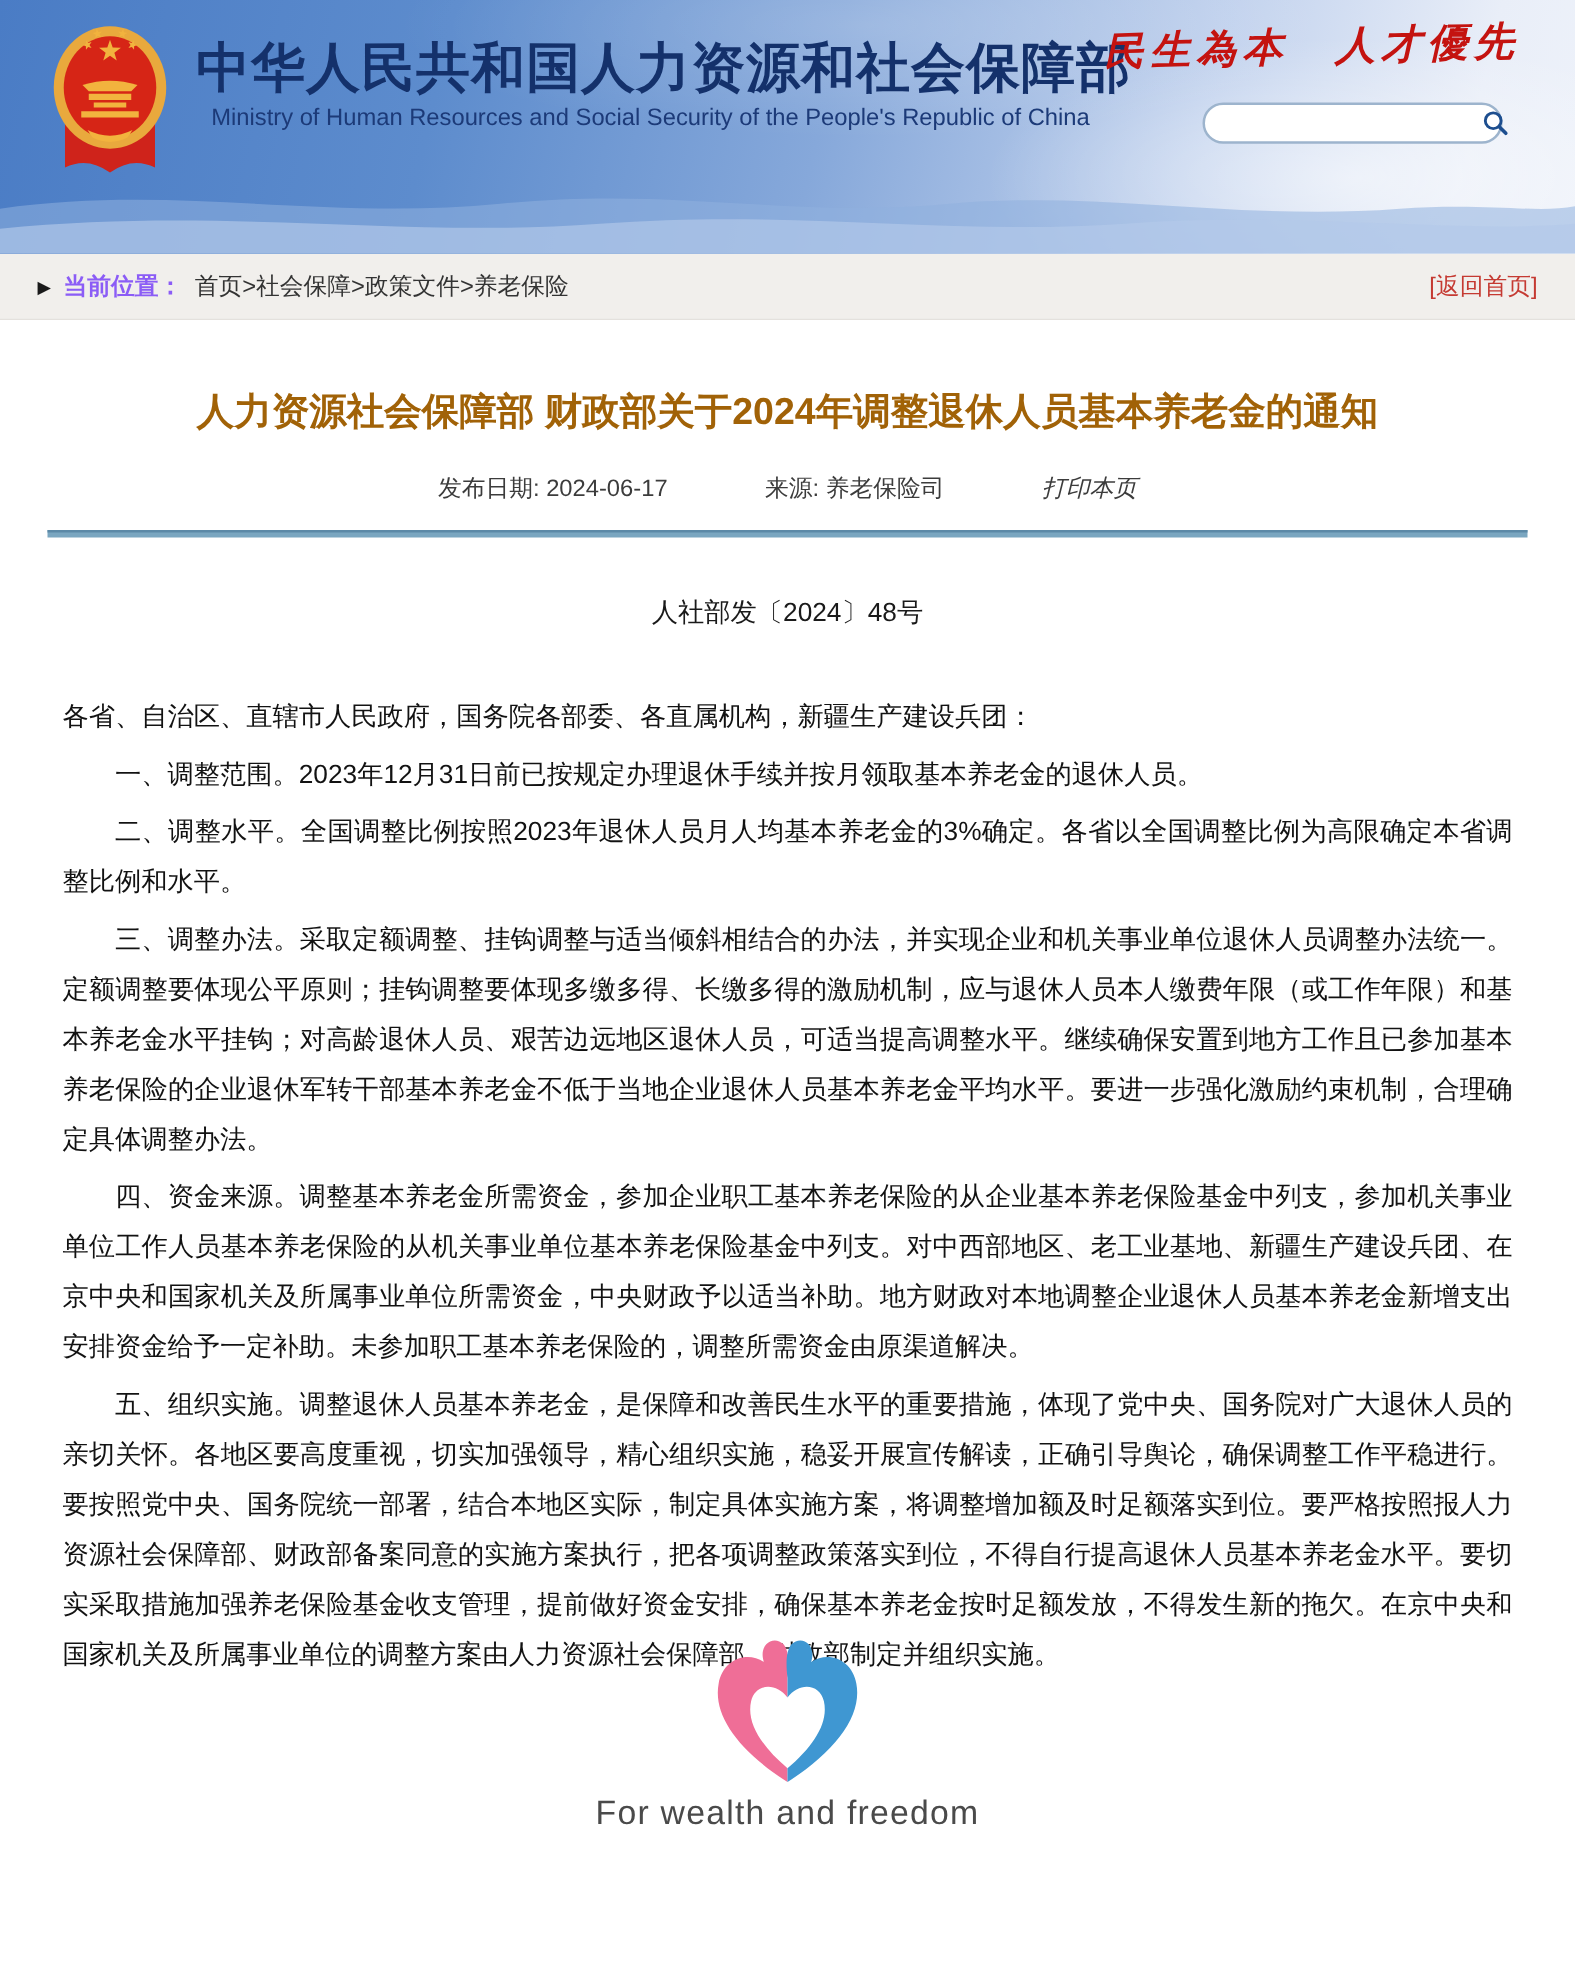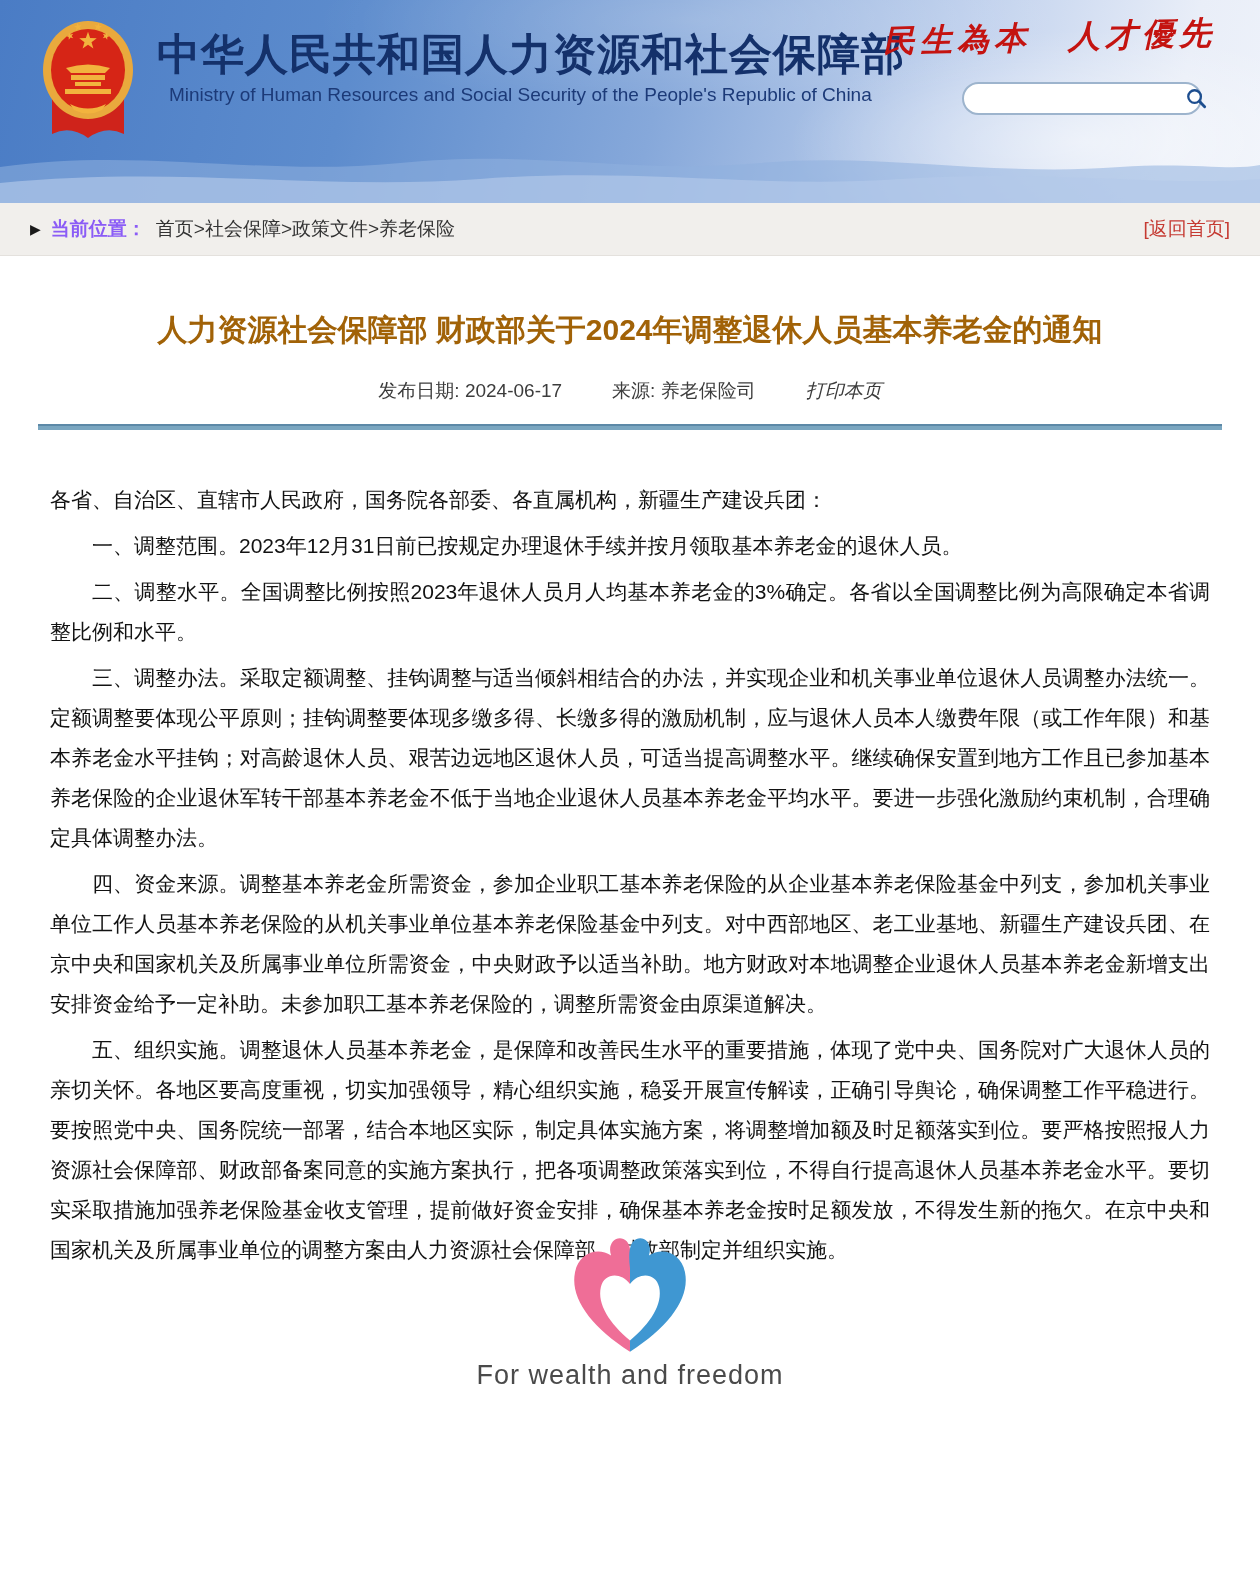--- a/index.html
+++ b/index.html
@@ -41,7 +41,7 @@
   .content{padding:0 38px;}
   .article-title{margin:54px 40px 0;text-align:center;font-size:30px;font-weight:bold;
     color:#a16207;line-height:40px;}
-  .meta-row{margin-top:28px;display:flex;justify-content:center;gap:50px;font-size:19px;color:#3c3c3c;}
+  .meta-row{margin-top:28px;display:flex;justify-content:center;gap:78px;font-size:19px;color:#3c3c3c;}
   .meta-print{cursor:pointer;font-style:italic;}
   .divider{margin-top:20px;height:4px;background:#7aa6c0;border-top:2px solid #5c89a7;}
   .doc-number{margin-top:46px;text-align:center;font-size:21px;color:#1a1a1a;}

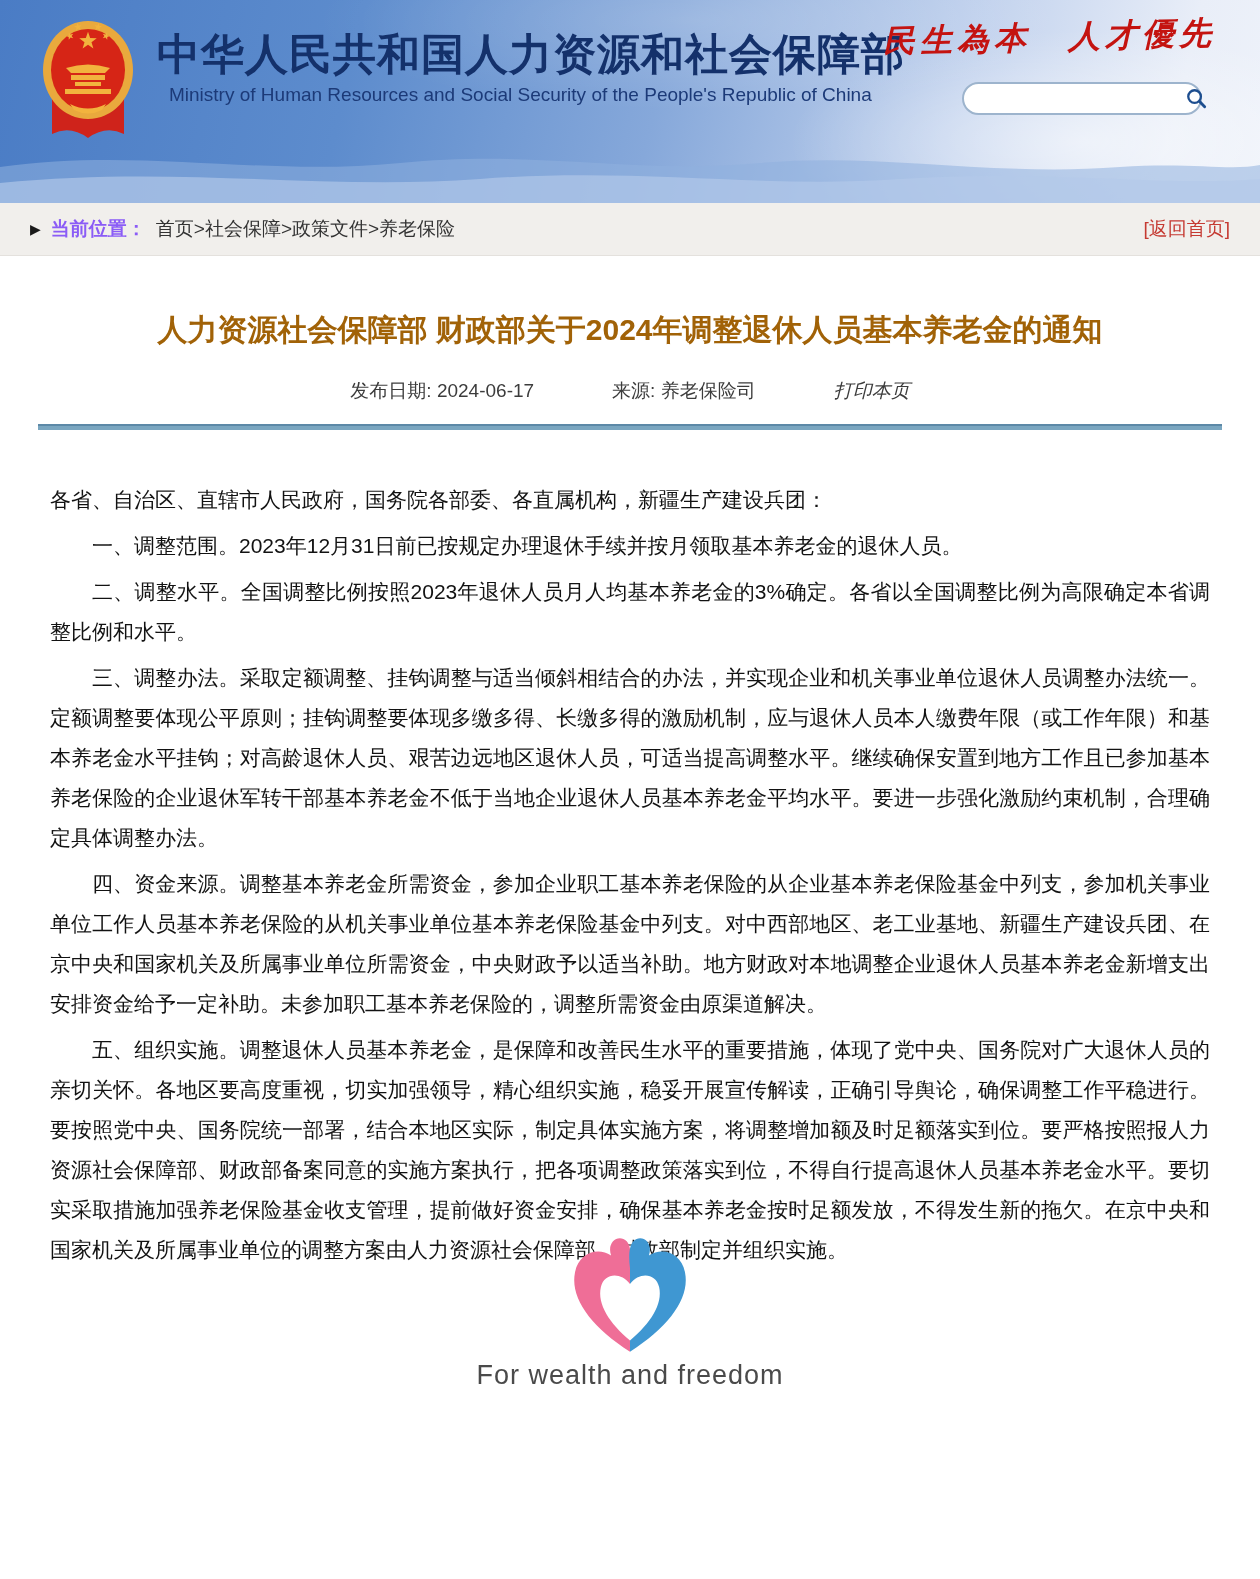--- a/index.html
+++ b/index.html
@@ -122,6 +122,7 @@
 
     <div class="divider"></div>
 
+    <div class="doc-number">人社部发〔2024〕48号</div>
 
     <div class="body-text">
       <p>各省、自治区、直辖市人民政府，国务院各部委、各直属机构，新疆生产建设兵团：</p>

